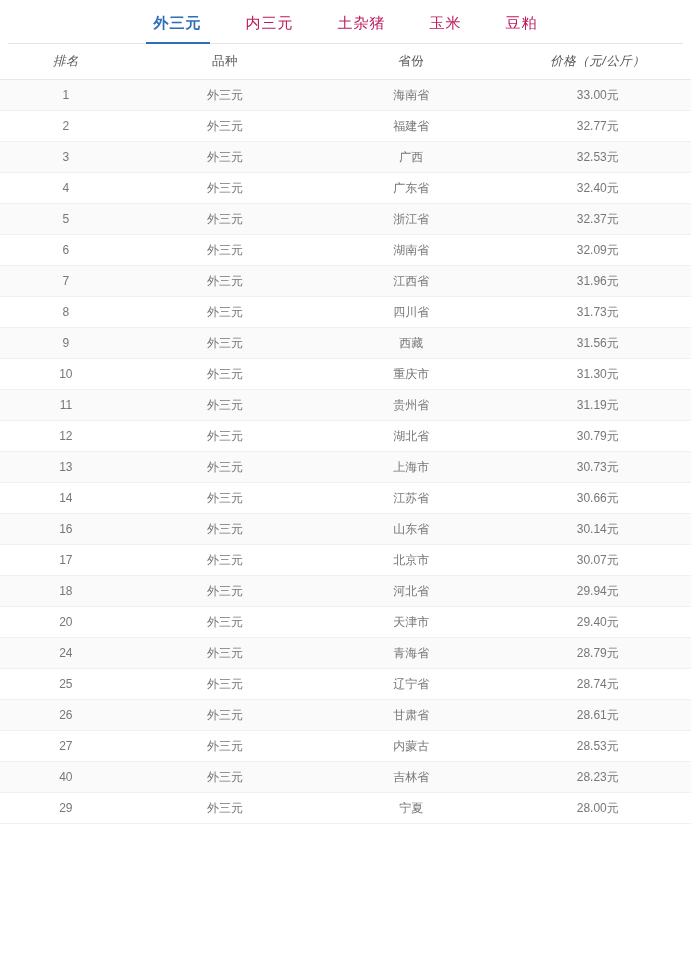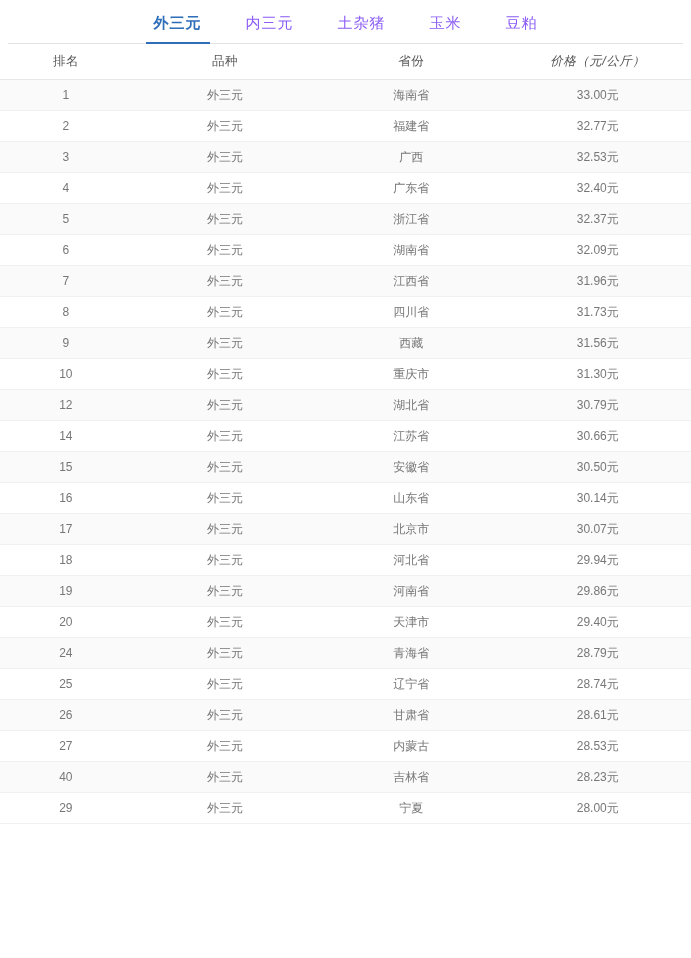--- a/index.html
+++ b/index.html
@@ -36,7 +36,7 @@
   }
   .tab {
     font-size: 15px;
-    color: #8b5cf6;
+    color: #be185d;
     padding: 0 22px 11px 22px;
     line-height: 18px;
     cursor: pointer;

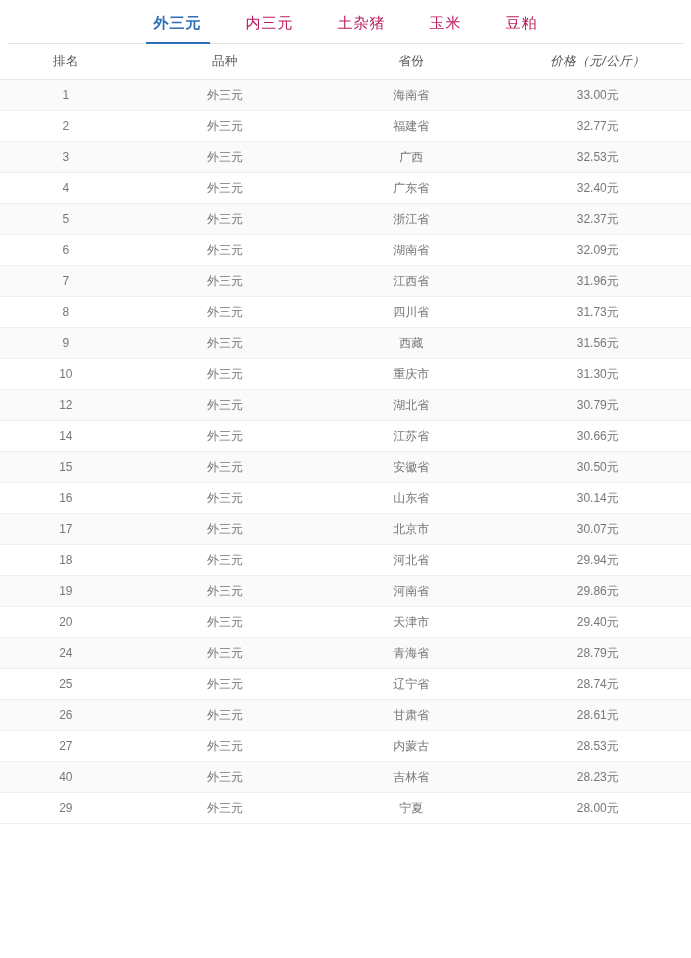--- a/index.html
+++ b/index.html
@@ -93,7 +93,7 @@
   td.col-breed { width: 27%; }
   td.col-province { width: 27%; }
   td.col-price { width: 27%; }
-  th.col-rank { width: 19%; }
+  th.col-rank { width: 19%; font-style: italic; }
   th.col-breed { width: 27%; }
   th.col-province { width: 27%; }
   th.col-price { width: 27%; font-style: italic; }

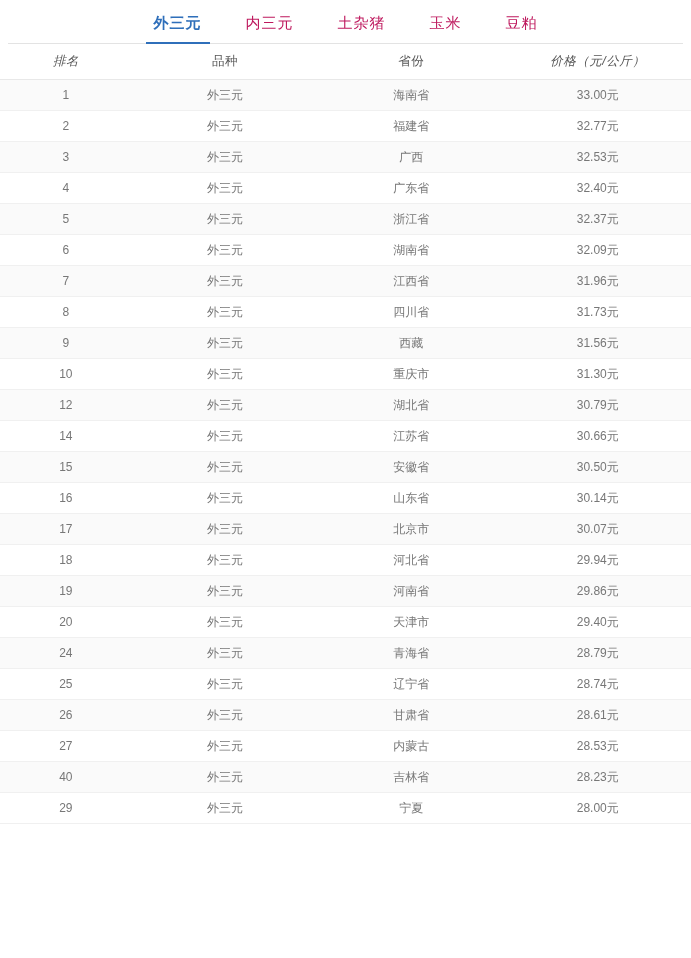--- a/index.html
+++ b/index.html
@@ -182,6 +182,12 @@
           <td class="col-price">31.30元</td>
         </tr>
         <tr>
+          <td class="col-rank">11</td>
+          <td class="col-breed">外三元</td>
+          <td class="col-province">贵州省</td>
+          <td class="col-price">31.19元</td>
+        </tr>
+        <tr>
           <td class="col-rank">12</td>
           <td class="col-breed">外三元</td>
           <td class="col-province">湖北省</td>

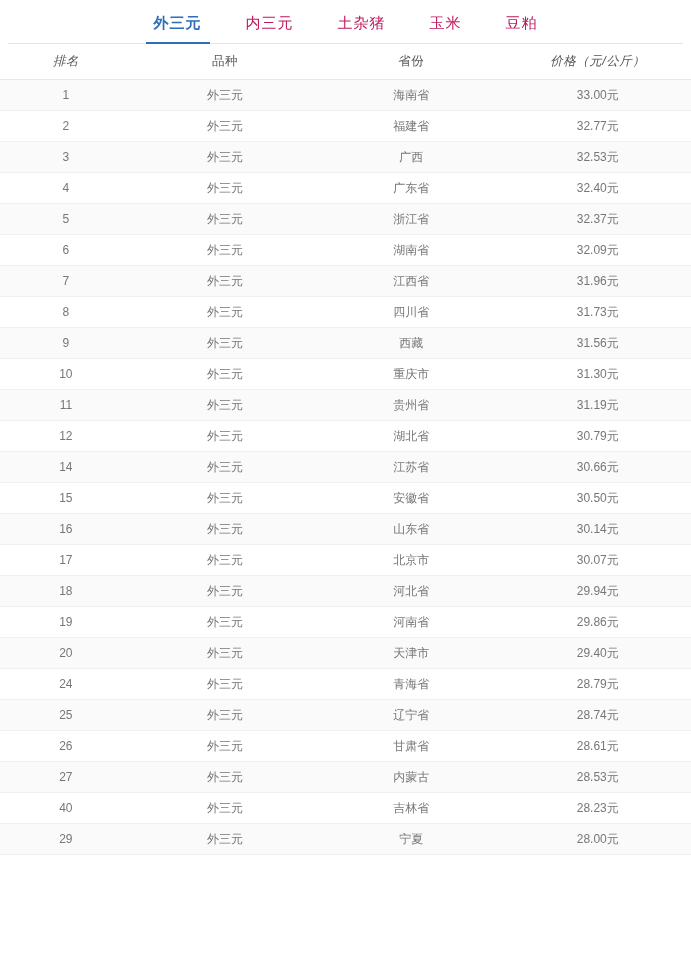--- a/index.html
+++ b/index.html
@@ -194,6 +194,12 @@
           <td class="col-price">30.79元</td>
         </tr>
         <tr>
+          <td class="col-rank">13</td>
+          <td class="col-breed">外三元</td>
+          <td class="col-province">上海市</td>
+          <td class="col-price">30.73元</td>
+        </tr>
+        <tr>
           <td class="col-rank">14</td>
           <td class="col-breed">外三元</td>
           <td class="col-province">江苏省</td>

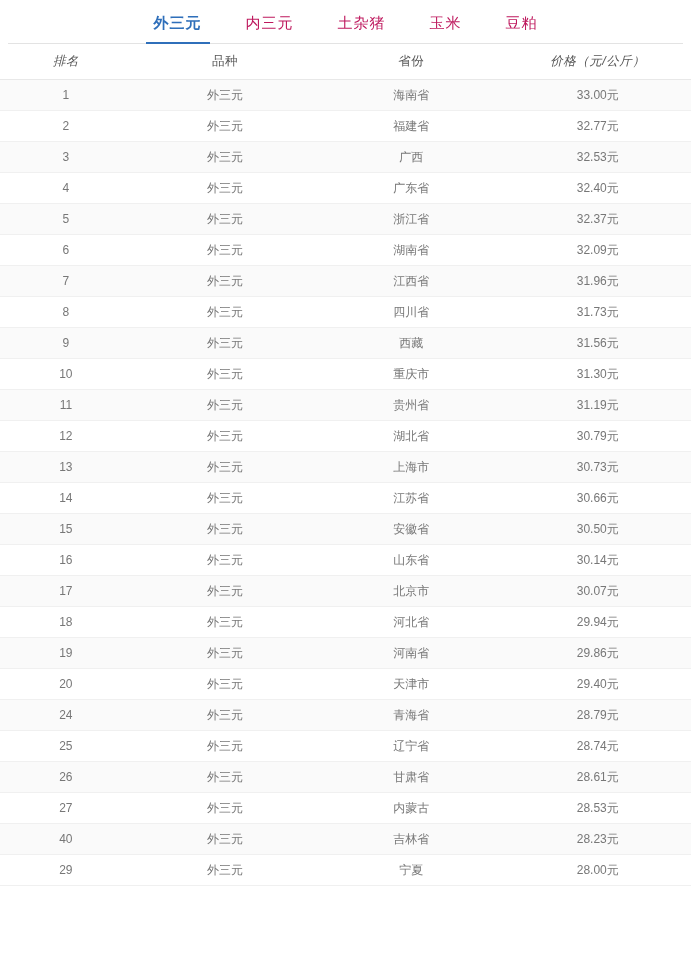--- a/index.html
+++ b/index.html
@@ -206,12 +206,6 @@
           <td class="col-price">30.66元</td>
         </tr>
         <tr>
-          <td class="col-rank">15</td>
-          <td class="col-breed">外三元</td>
-          <td class="col-province">安徽省</td>
-          <td class="col-price">30.50元</td>
-        </tr>
-        <tr>
           <td class="col-rank">16</td>
           <td class="col-breed">外三元</td>
           <td class="col-province">山东省</td>

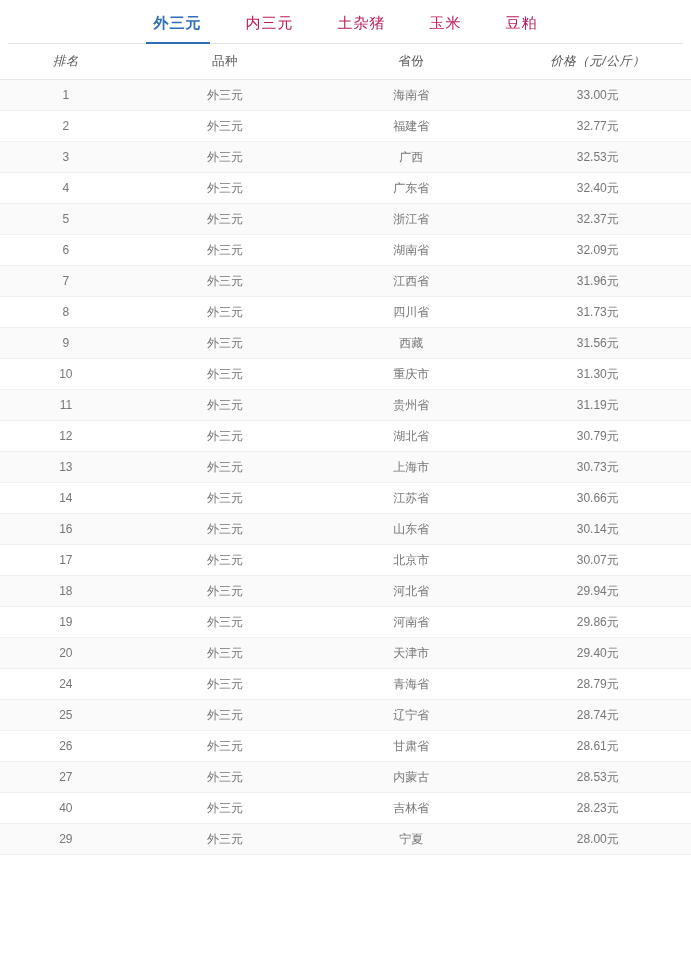--- a/index.html
+++ b/index.html
@@ -224,12 +224,6 @@
           <td class="col-price">29.94元</td>
         </tr>
         <tr>
-          <td class="col-rank">19</td>
-          <td class="col-breed">外三元</td>
-          <td class="col-province">河南省</td>
-          <td class="col-price">29.86元</td>
-        </tr>
-        <tr>
           <td class="col-rank">20</td>
           <td class="col-breed">外三元</td>
           <td class="col-province">天津市</td>

